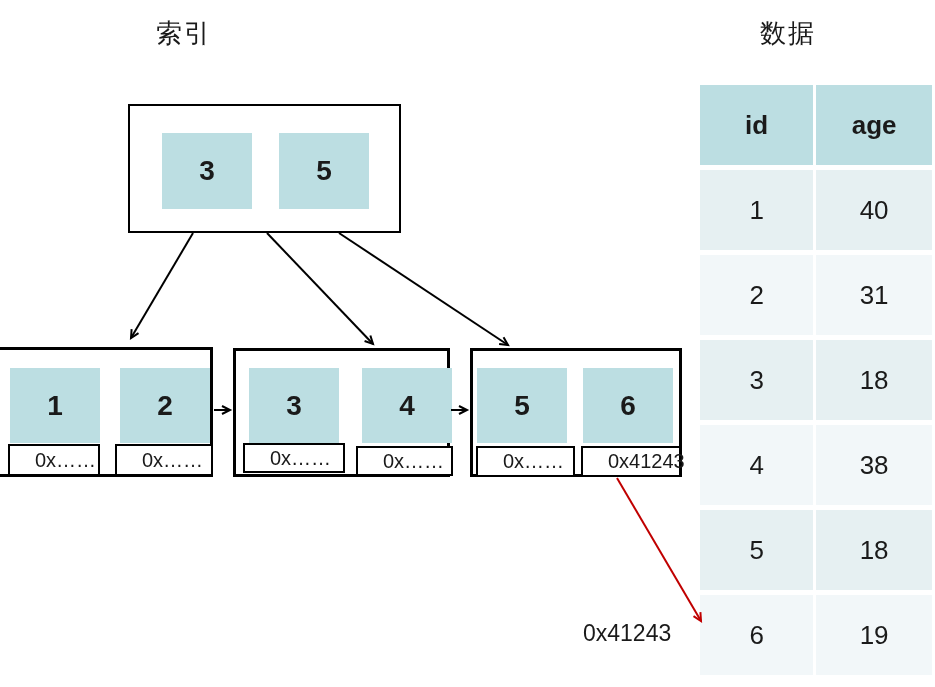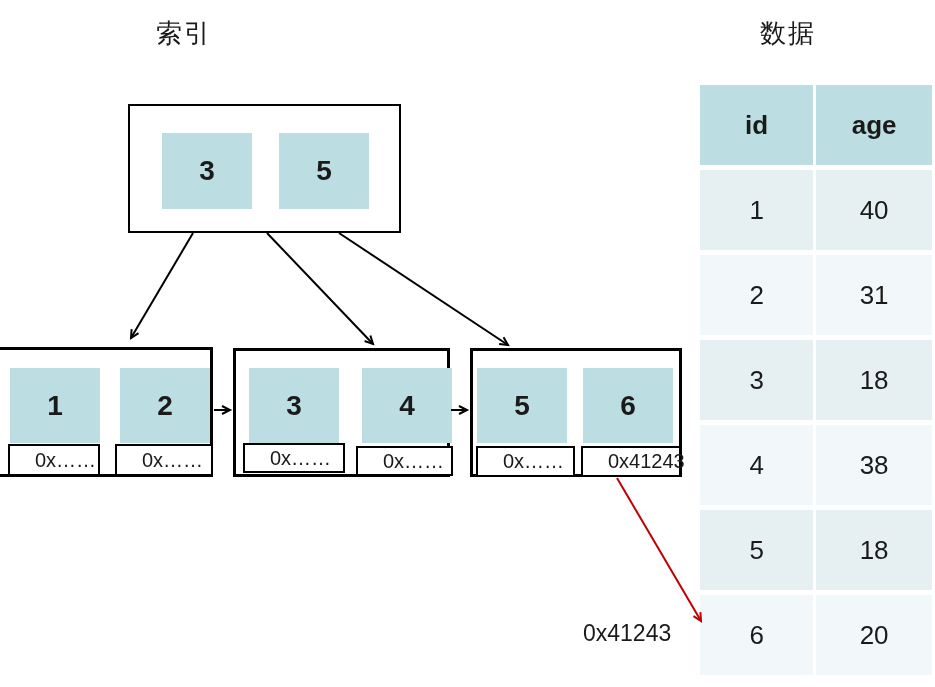--- a/index.html
+++ b/index.html
@@ -189,7 +189,7 @@
         </tr>
         <tr>
           <td>6</td>
-          <td>20</td>
+          <td>19</td>
         </tr>
       </tbody>
     </table>

